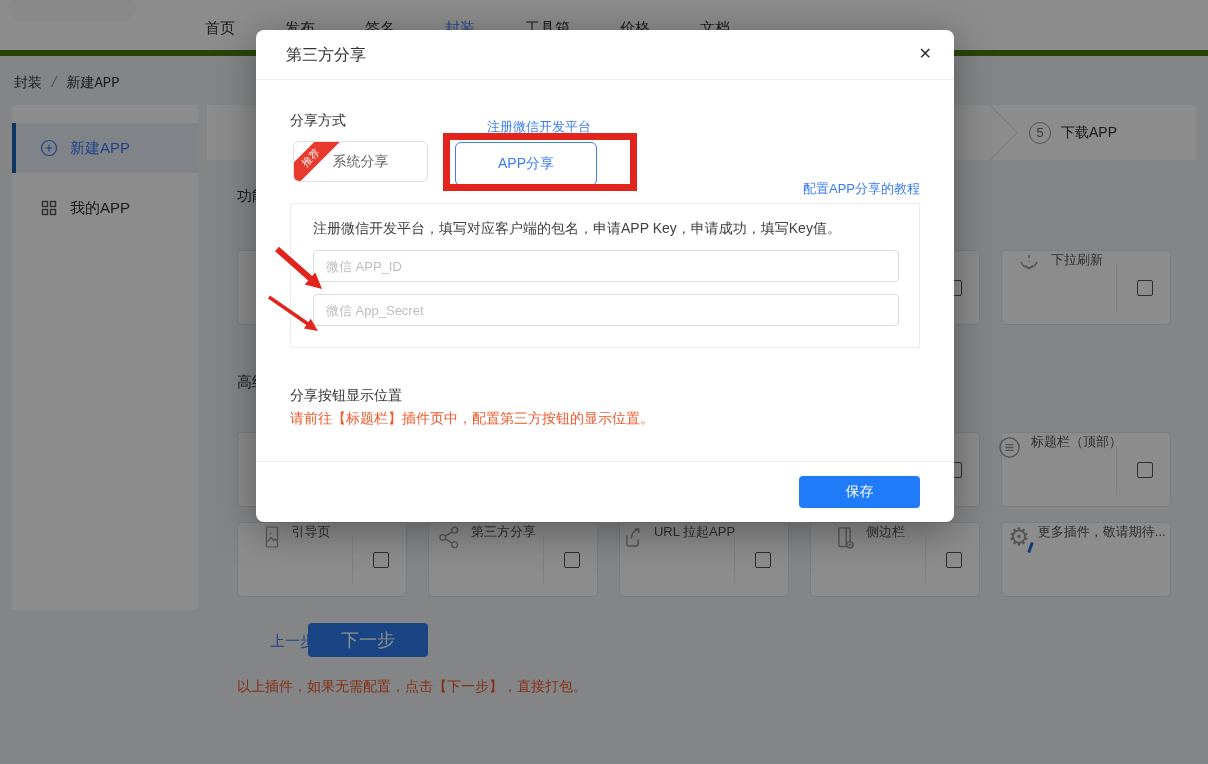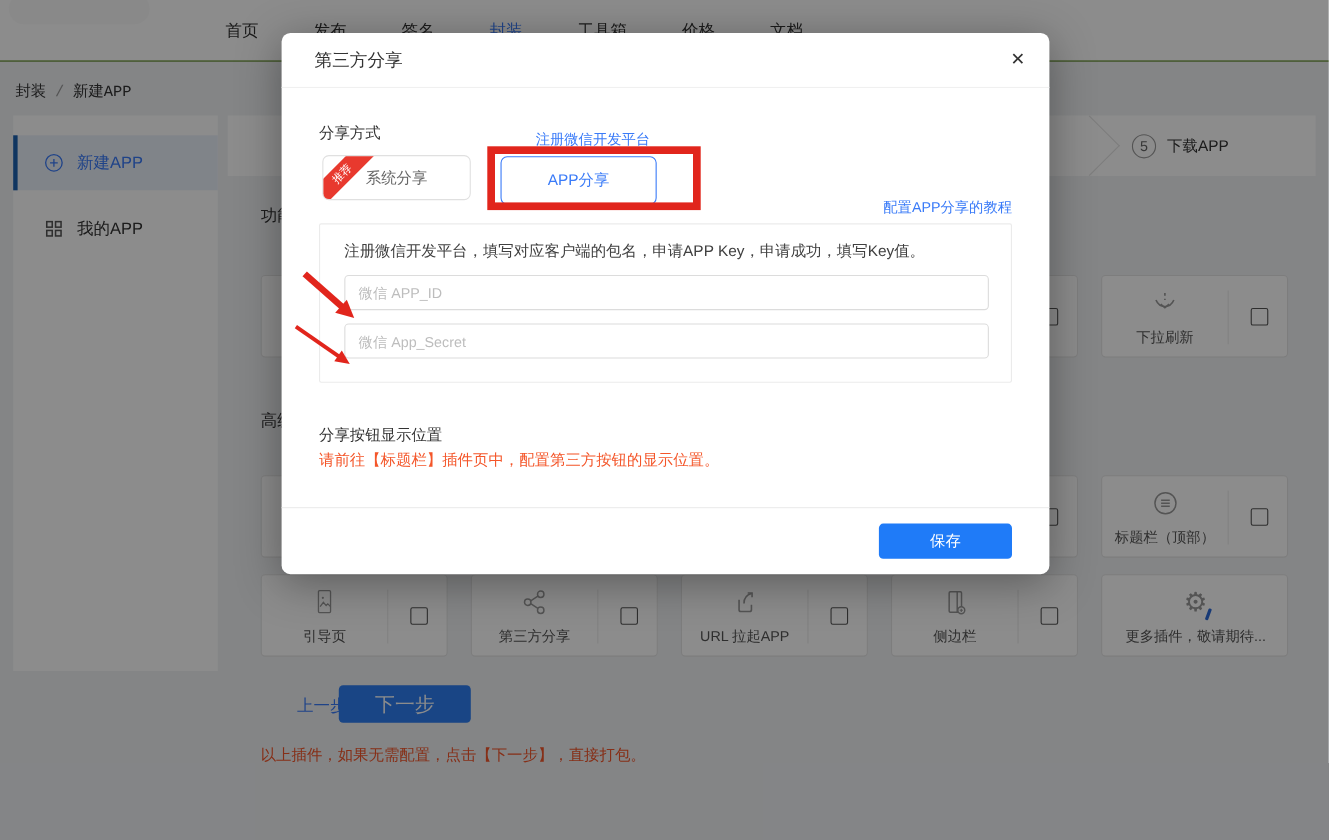--- a/index.html
+++ b/index.html
@@ -9,7 +9,7 @@
   .page { position:absolute; inset:0; width:1208px; height:764px; background:#f0f2f5; z-index:1; }
 
   
-  .topnav { position:absolute; left:0; top:0; width:1208px; height:56px; background:#fff; border-bottom:1px solid #4d7c0f;font-family:Liberation Serif, serif; }
+  .topnav { position:absolute; left:0; top:0; width:1208px; height:56px; background:#fff; border-bottom:6px solid #4d7c0f;font-family:Liberation Serif, serif; }
   .logo { position:absolute; left:8px; top:-6px; width:128px; height:28px; background:#fafafa; border-radius:14px; }
   .nav-items { position:absolute; left:205px; top:0; height:56px; display:flex; align-items:center; gap:50px; }
   .nav-item { font-size:15px; color:#333; cursor:pointer; white-space:nowrap; }

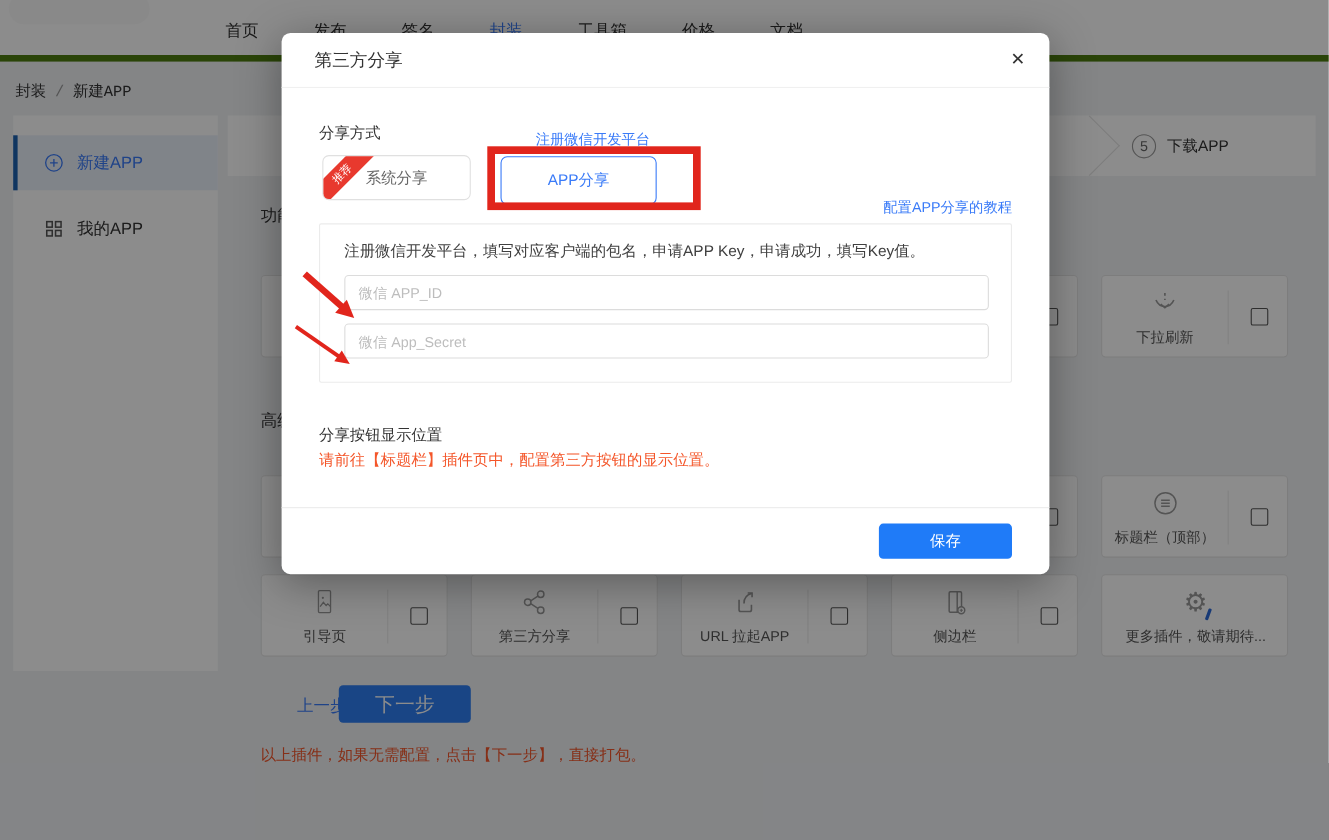--- a/index.html
+++ b/index.html
@@ -41,7 +41,7 @@
   .cards { position:absolute; left:237px; display:flex; gap:21px; }
   .cards.row1 { top:250px; } .cards.row2 { top:432px; } .cards.row3 { top:522px; }
   .card { width:170px; height:75px; background:#fff; border:1px solid #e4e4e4; border-radius:4px; position:relative; cursor:pointer; }
-  .card-main { position:absolute; left:0; top:0; width:114px; height:75px; display:flex; flex-direction:column; align-items:center; justify-content:center; gap:8px; }
+  .card-main { position:absolute; left:0; top:0; width:114px; height:75px; display:flex; flex-direction:row; align-items:flex-start; justify-content:center; gap:8px; }
   .card-label { font-size:13px; color:#555; white-space:nowrap; }
   .card-divider { position:absolute; left:114px; top:13px; width:1px; height:49px; background:#ececec; }
   .checkbox { position:absolute; left:135px; top:29px; width:16px; height:16px; border:1px solid #555; border-radius:2px; background:#fff; }

